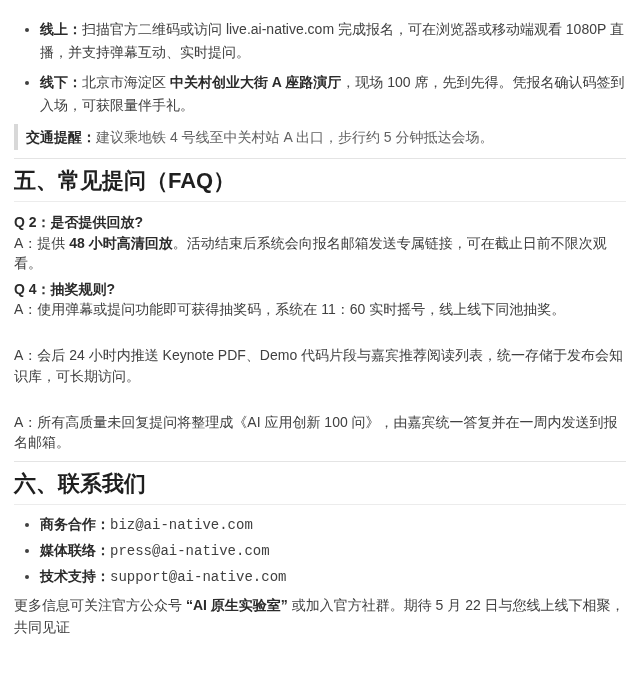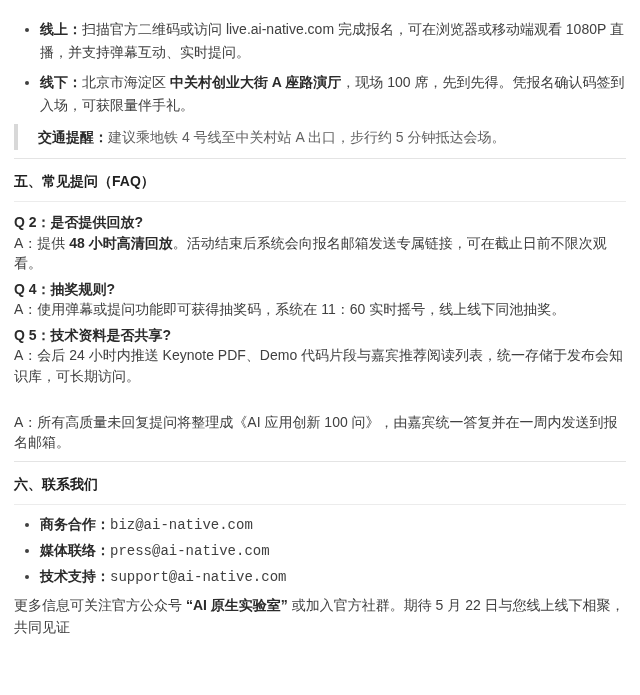--- a/index.html
+++ b/index.html
@@ -17,7 +17,7 @@
 
   blockquote.notice{
     margin:4px 0 0 0;border-left:4px solid #d8d8d8;
-    padding:2px 10px 2px 20px;color:#616161;line-height:22px;
+    padding:2px 10px 2px 8px;color:#616161;line-height:22px;
   }
 
   hr.divider{border:none;border-top:1px solid #e4e4e4;height:0;margin:8px 0 0 0;}

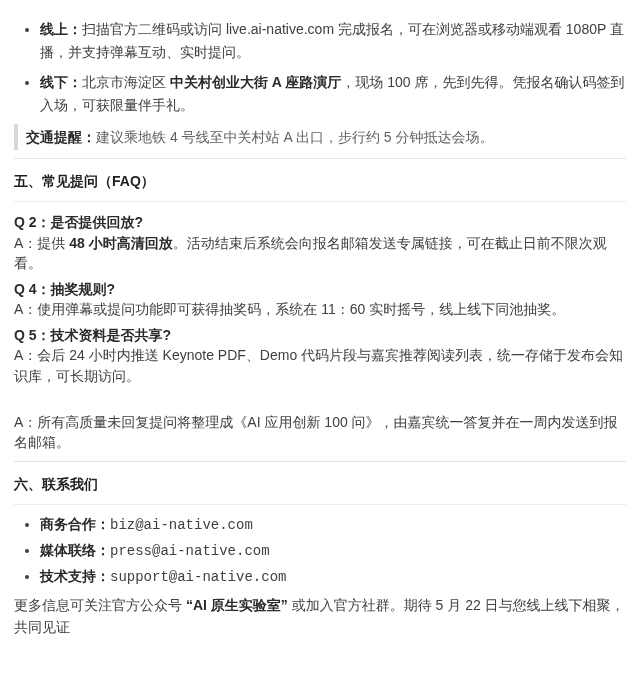--- a/index.html
+++ b/index.html
@@ -23,7 +23,7 @@
   hr.divider{border:none;border-top:1px solid #e4e4e4;height:0;margin:8px 0 0 0;}
 
   h2.section-title{
-    font-size:14px;line-height:28px;font-weight:700;color:#1f1f1f;
+    font-size:22px;line-height:28px;font-weight:700;color:#1f1f1f;
     margin:8px 0 0 0;padding-bottom:6px;border-bottom:1px solid #ececec;
   }
 

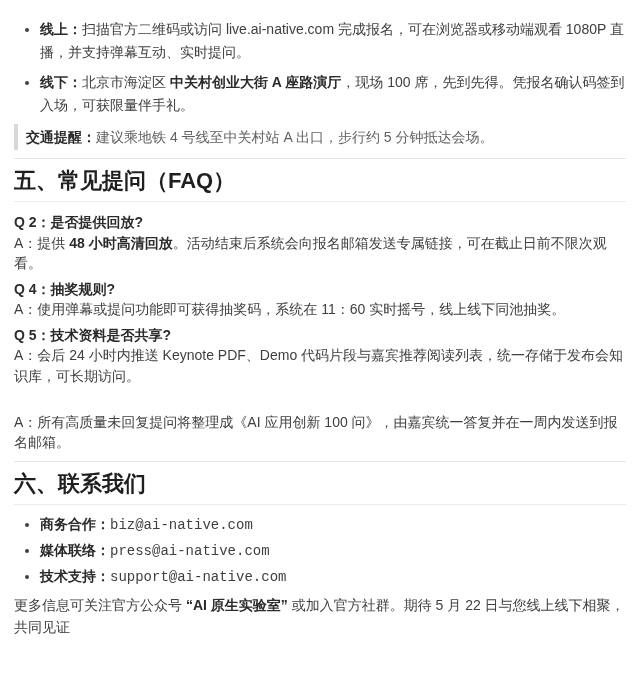--- a/index.html
+++ b/index.html
@@ -68,7 +68,7 @@
       <span>A：使用弹幕或提问功能即可获得抽奖码，系统在 11：60 实时摇号，线上线下同池抽奖。</span><strong></strong><span></span>
     </p>
     <p>
-      <span class="q">Q 5：技术资料是否共享?</span><br>
+      <br>
       <span>A：会后 24 小时内推送 Keynote PDF、Demo 代码片段与嘉宾推荐阅读列表，统一存储于发布会知识库，可长期访问。</span><strong></strong><span></span>
     </p>
     <p>

